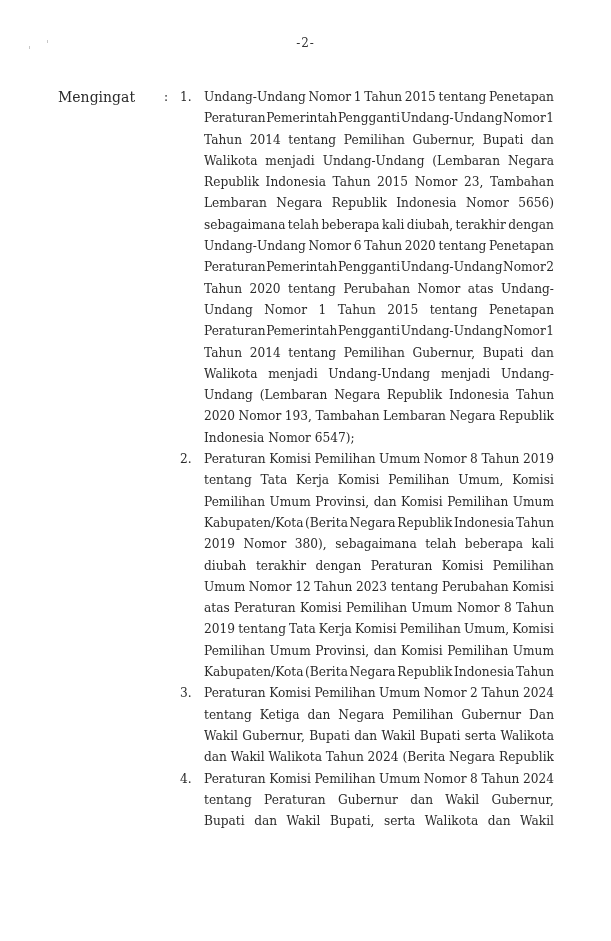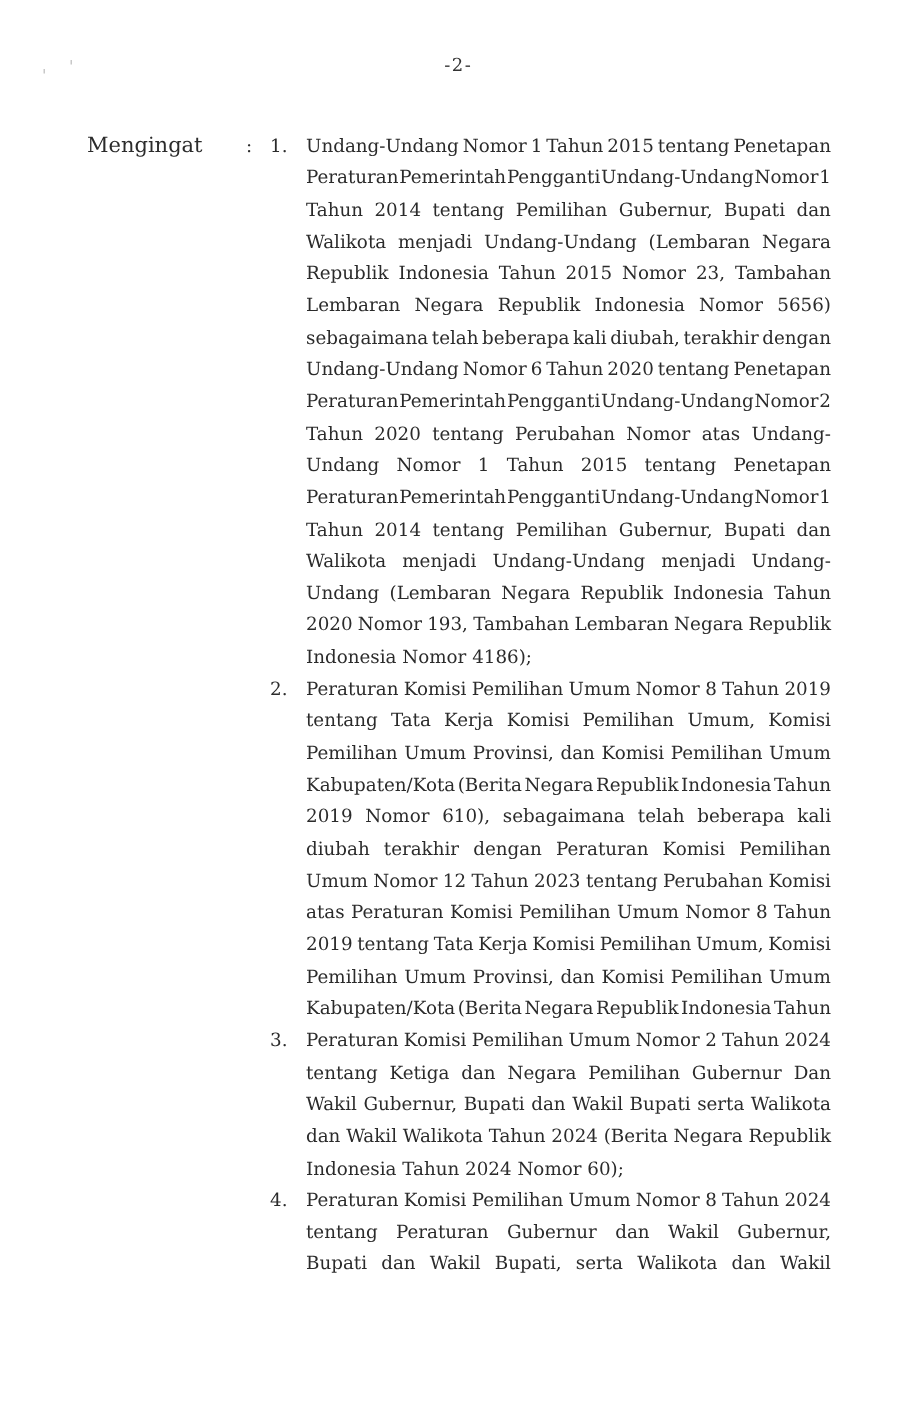--- a/index.html
+++ b/index.html
@@ -300,7 +300,7 @@
                 <span>Republik</span>
               </span>
             </span>
-            <span class="item-line last">Indonesia Nomor 4186);</span>
+            <span class="item-line last">Indonesia Nomor 6547);</span>
           </span>
         </li>
         <li class="item">

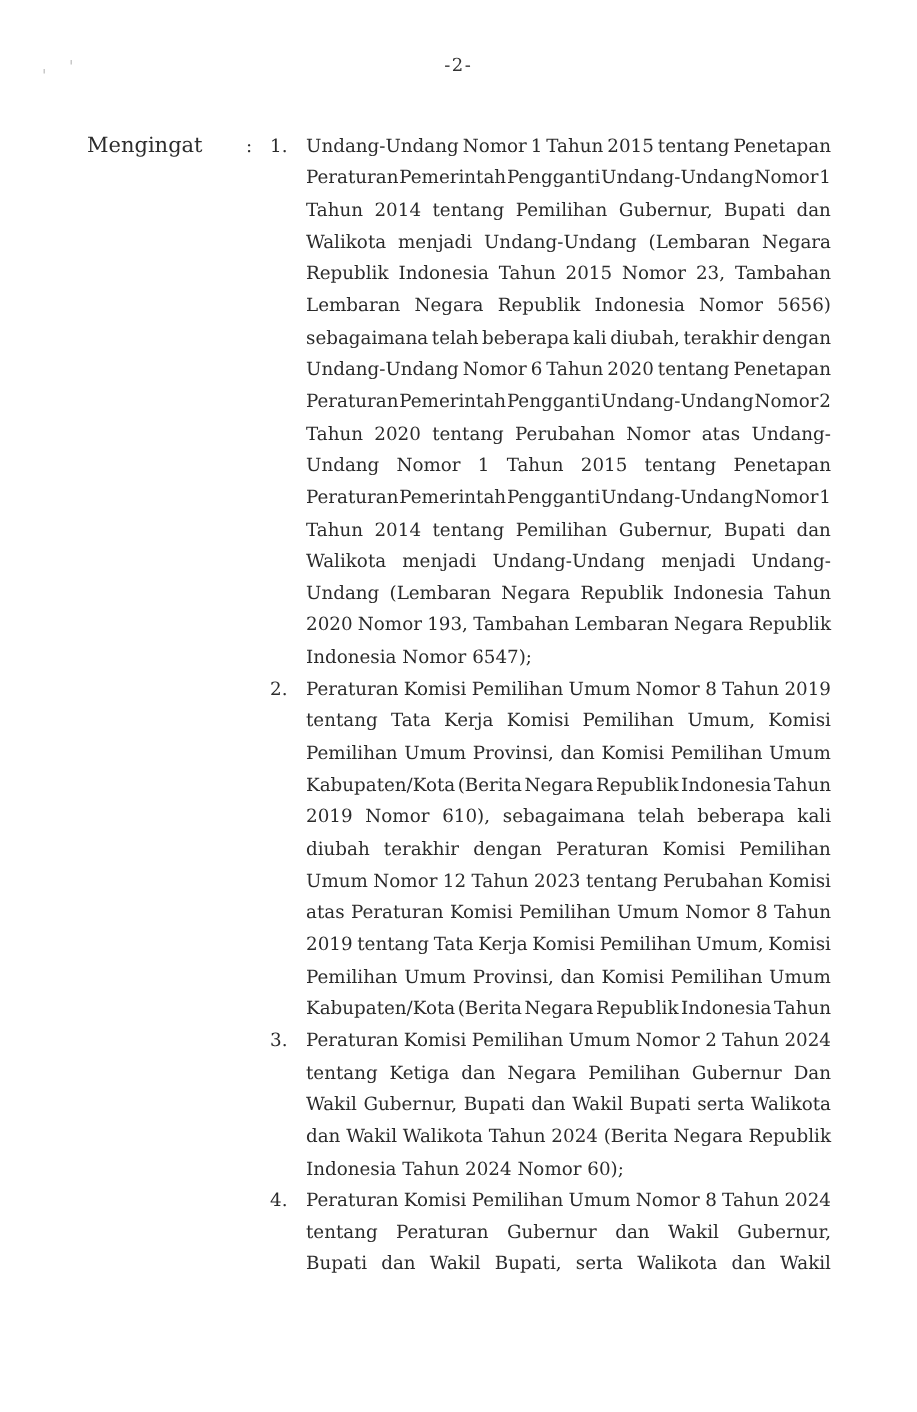--- a/index.html
+++ b/index.html
@@ -354,7 +354,7 @@
               <span class="j">
                 <span>2019</span>
                 <span>Nomor</span>
-                <span>610),</span>
+                <span>380),</span>
                 <span>sebagaimana</span>
                 <span>telah</span>
                 <span>beberapa</span>

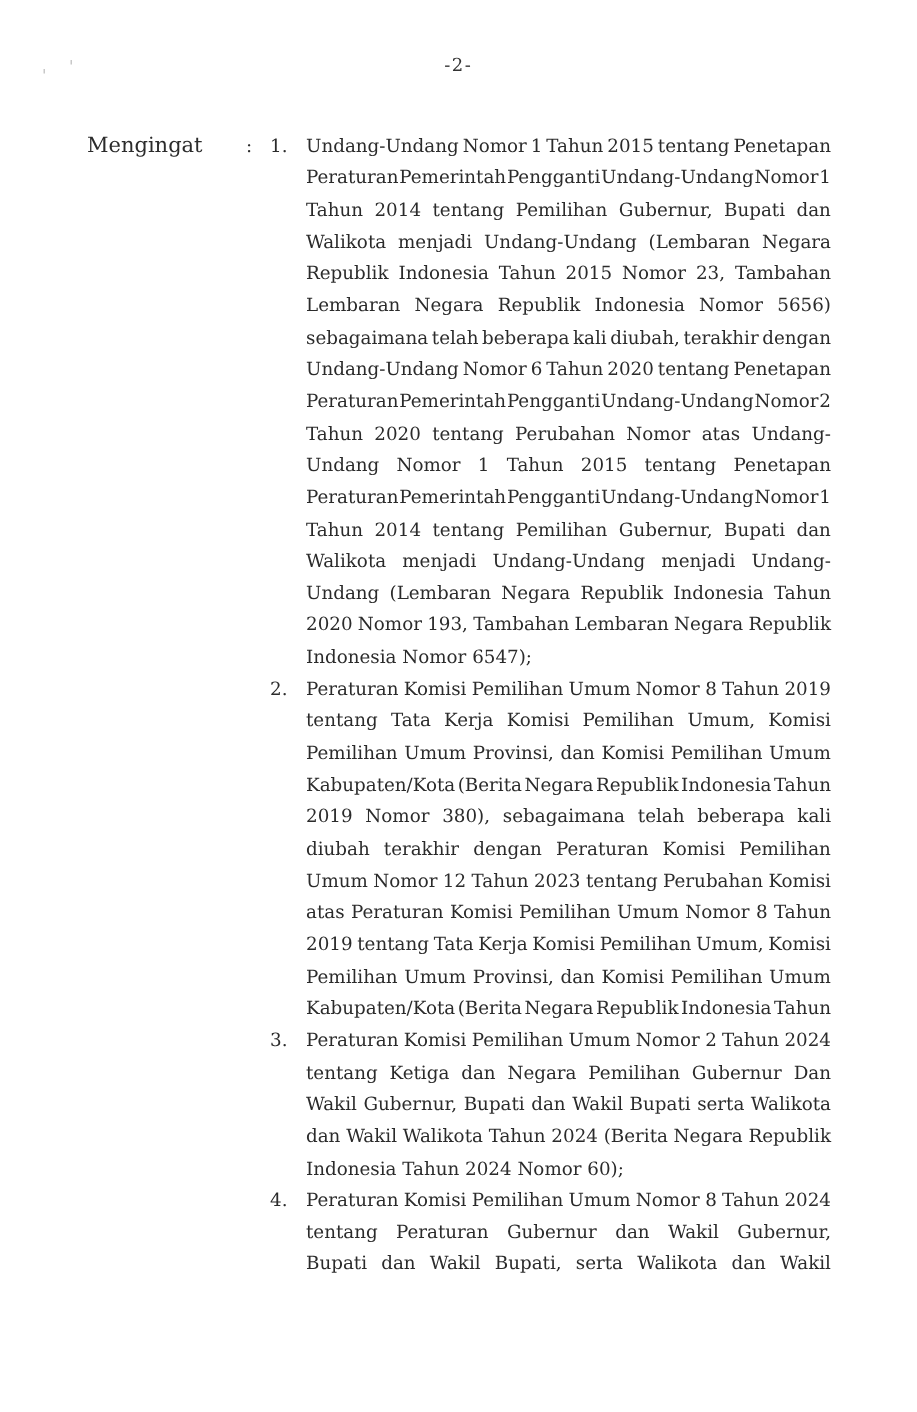--- a/index.html
+++ b/index.html
@@ -480,7 +480,6 @@
                 <span>Republik</span>
               </span>
             </span>
-            <span class="item-line last">Indonesia Tahun 2024 Nomor 60);</span>
           </span>
         </li>
         <li class="item">

